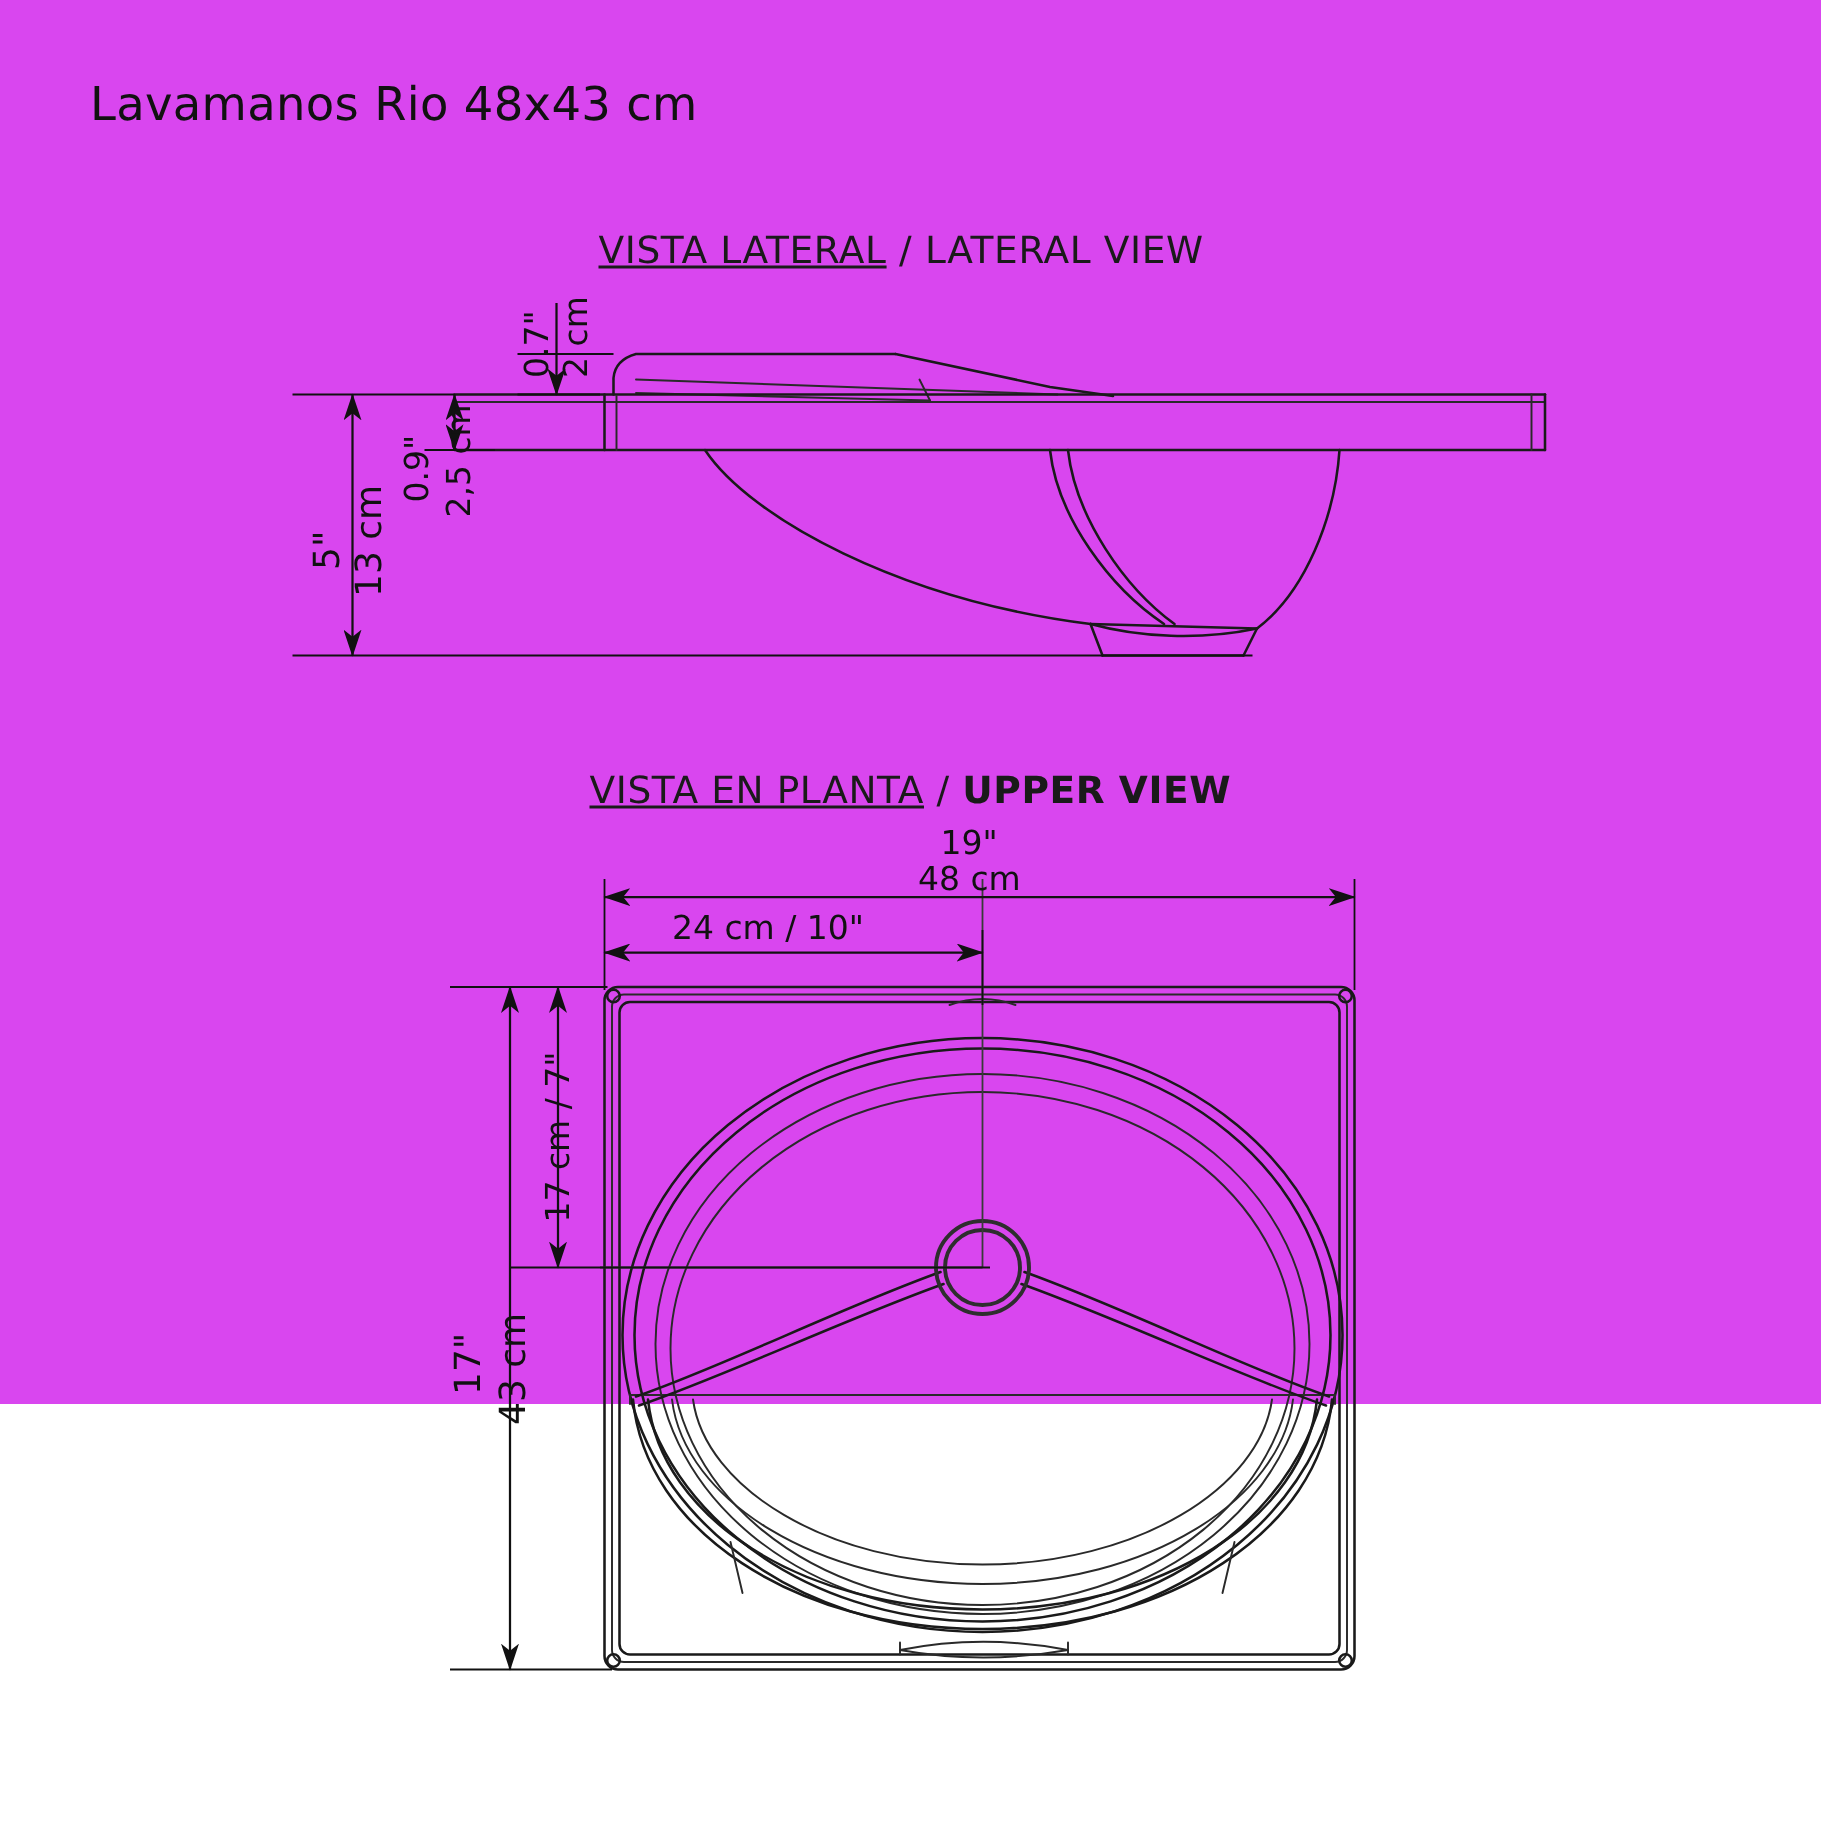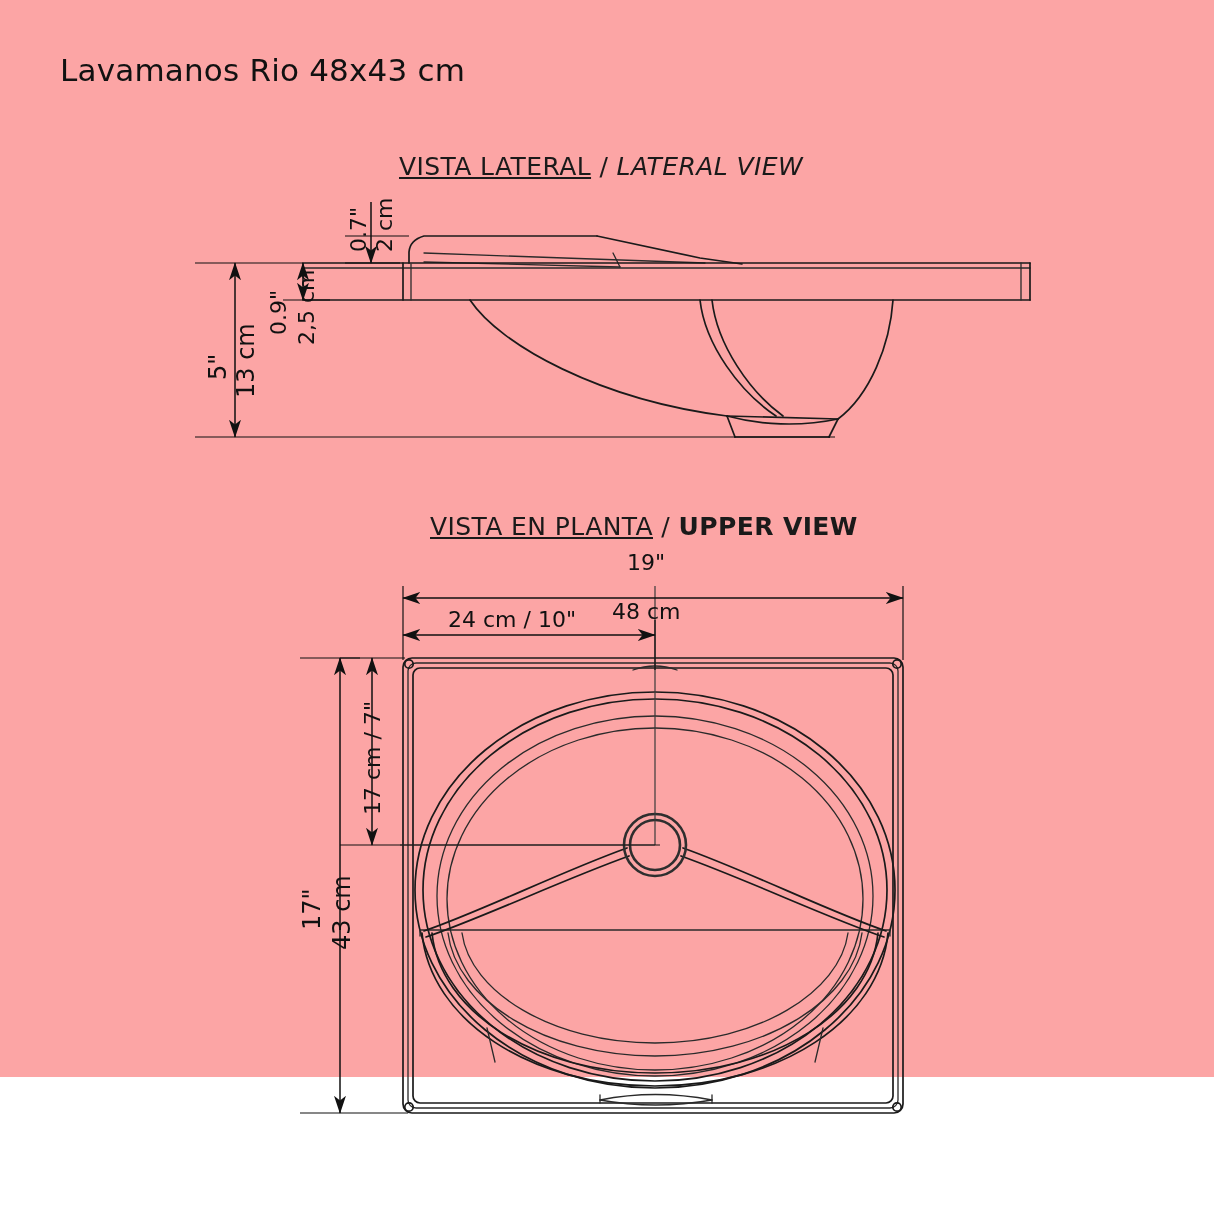--- a/index.html
+++ b/index.html
@@ -21,8 +21,8 @@
     position: absolute;
     left: 0; top: 0;
     width: 1214px;
-    height: 1077px;
-    background: #fca5a5;
+    height: 936px;
+    background: #d946ef;
   }
 
   

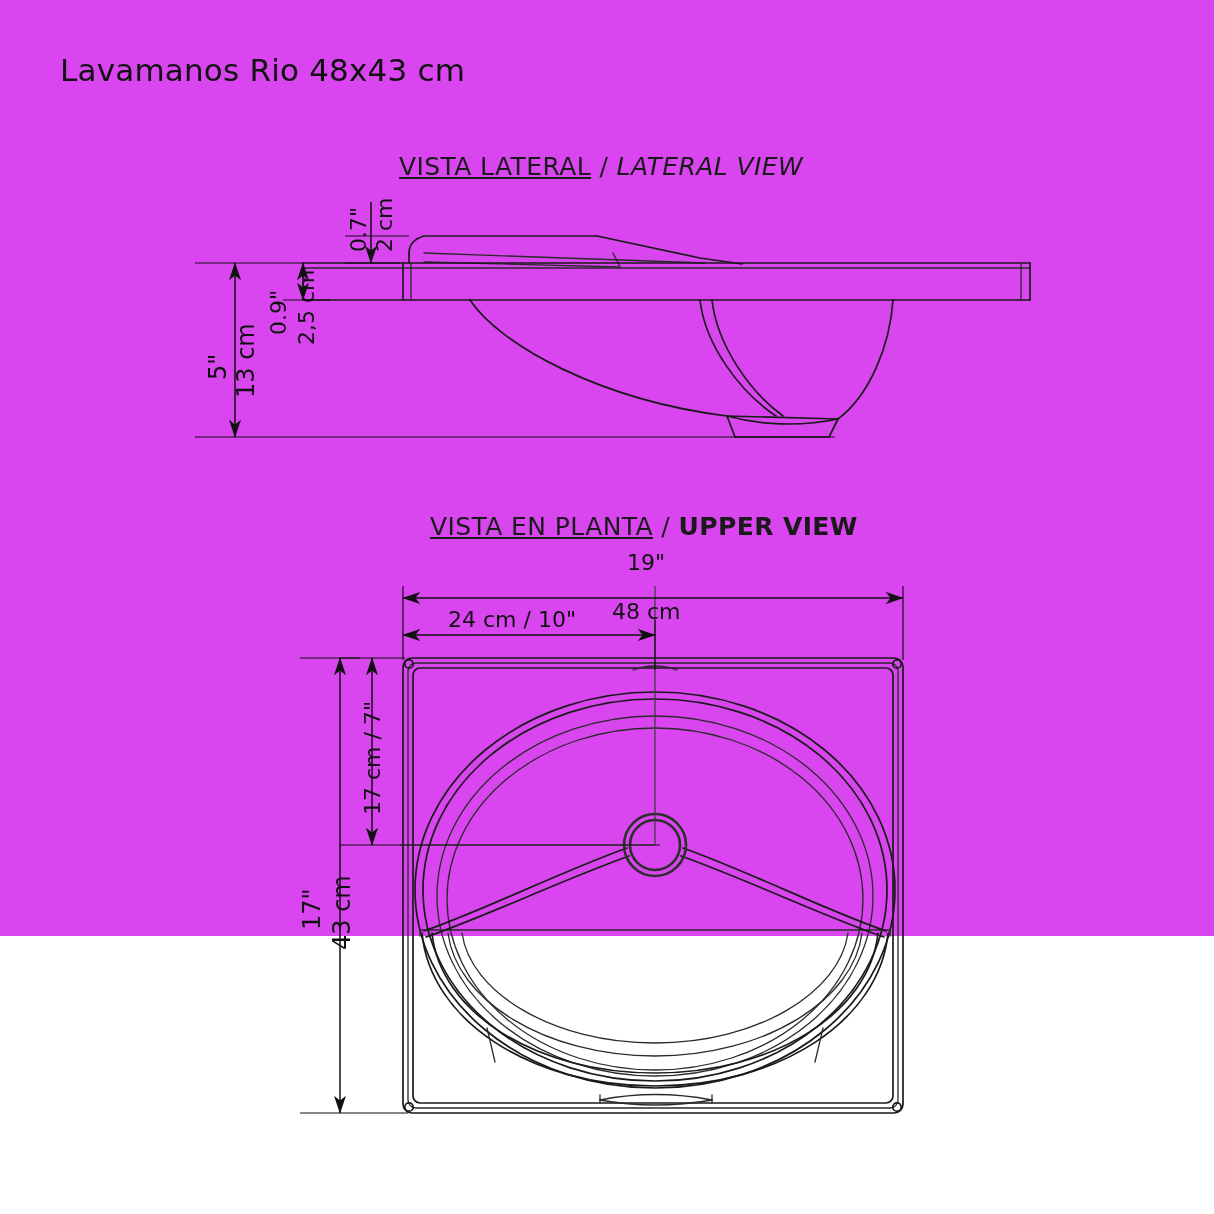--- a/index.html
+++ b/index.html
@@ -49,7 +49,7 @@
   #upper-heading   { left: 393px; top: 512px; margin-left: 37px; }
   .vh-es { font-weight: 400; text-decoration: underline; }
   .vh-sep { font-weight: 400; }
-  .vh-en-italic { font-style: italic; font-weight: 400; }
+  .vh-en-italic { font-weight: 400; }
   .vh-en-bold { font-weight: 700; }
 
   

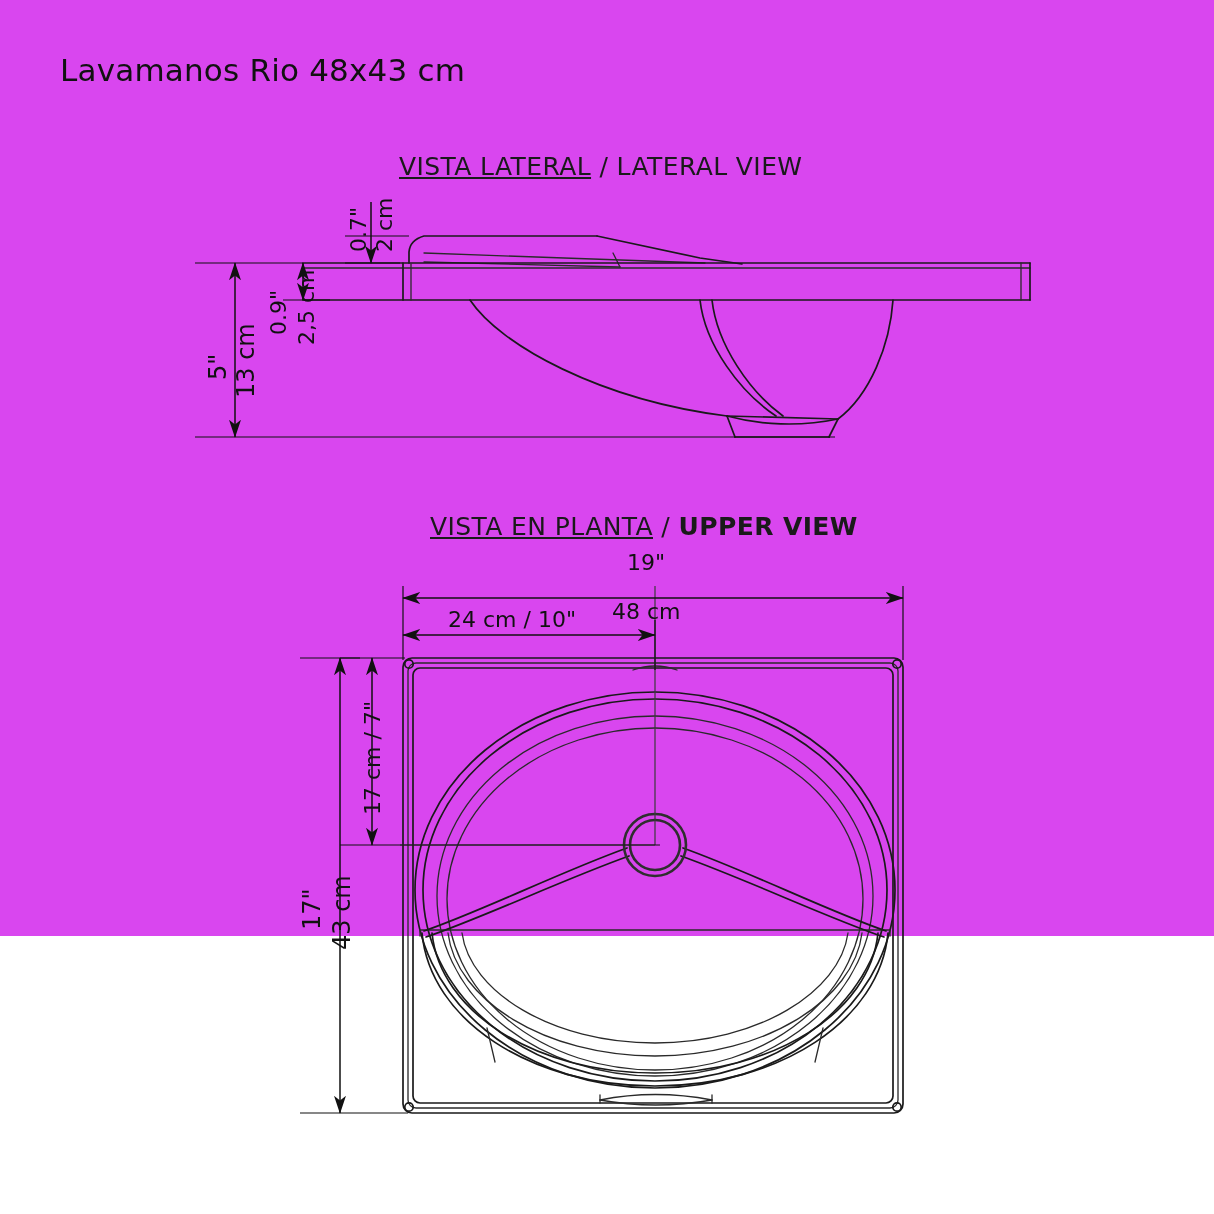--- a/index.html
+++ b/index.html
@@ -46,7 +46,7 @@
     color: #1a1a1a;
   }
   #lateral-heading { left: 399px; top: 152px; }
-  #upper-heading   { left: 393px; top: 512px; margin-left: 37px; }
+  #upper-heading   { left: 393px; top: 512px; }
   .vh-es { font-weight: 400; text-decoration: underline; }
   .vh-sep { font-weight: 400; }
   .vh-en-italic { font-weight: 400; }

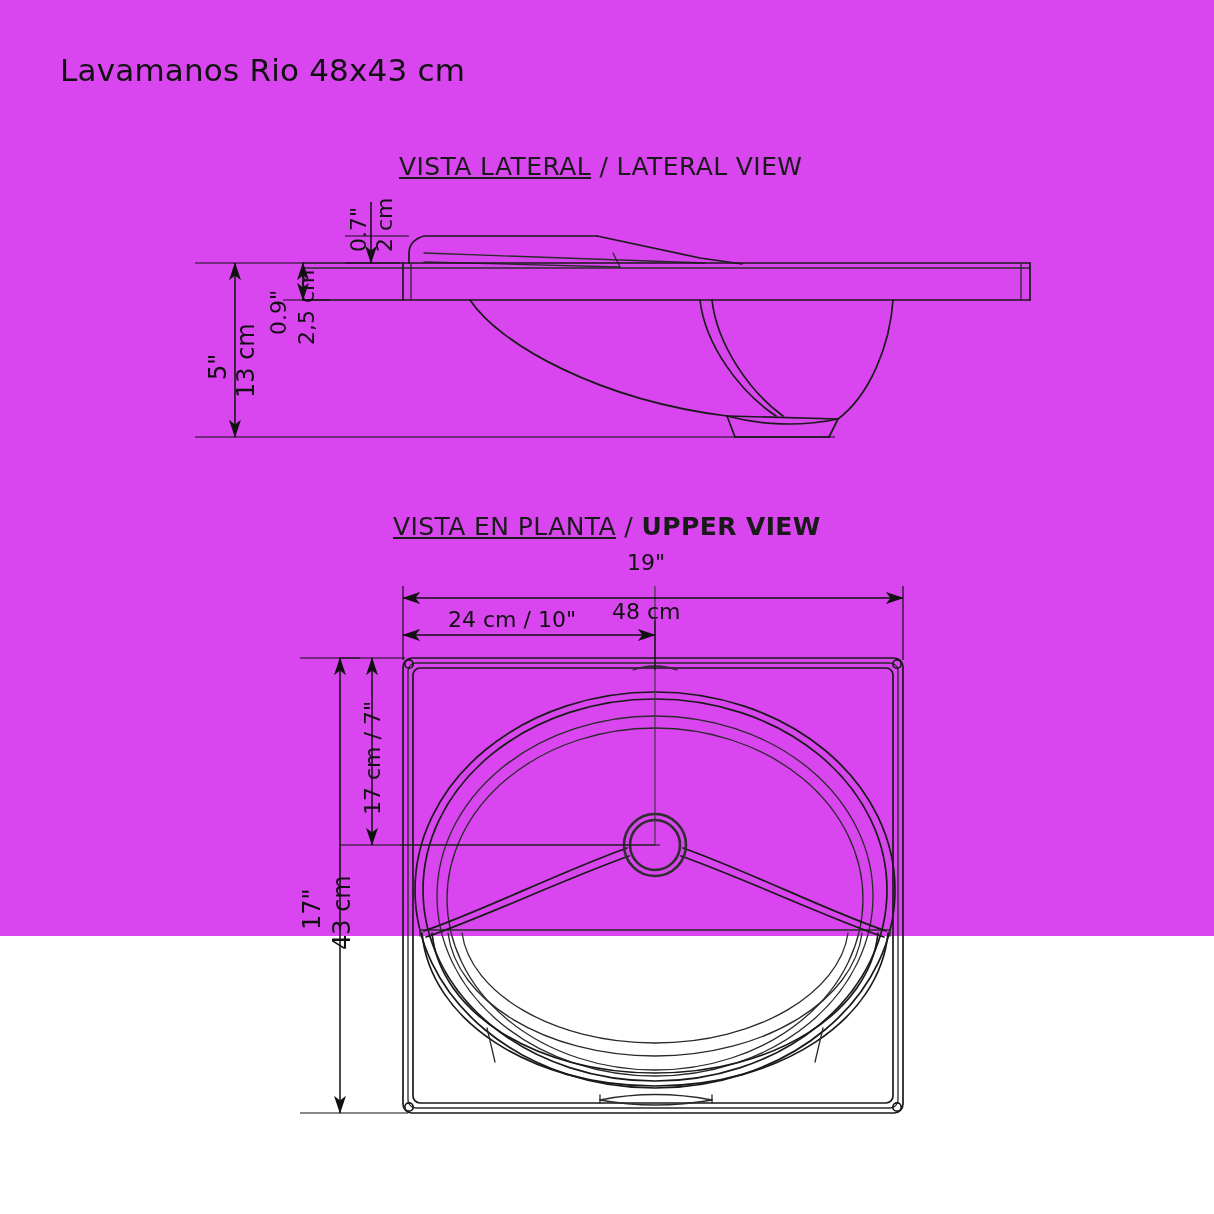--- a/index.html
+++ b/index.html
@@ -276,7 +276,7 @@
   <div class="dimtext rot90" style="left:234px; top:398px; font-size:24px;">13 cm</div>
 
   <div class="dimtext" style="left:627px; top:552px;">19"</div>
-  <div class="dimtext" style="left:612px; top:601px;">48 cm</div>
+  <div class="dimtext" style="left:612px; top:576px;">48 cm</div>
 
   <div class="dimtext" style="left:448px; top:609px;">24 cm / 10"</div>
 

